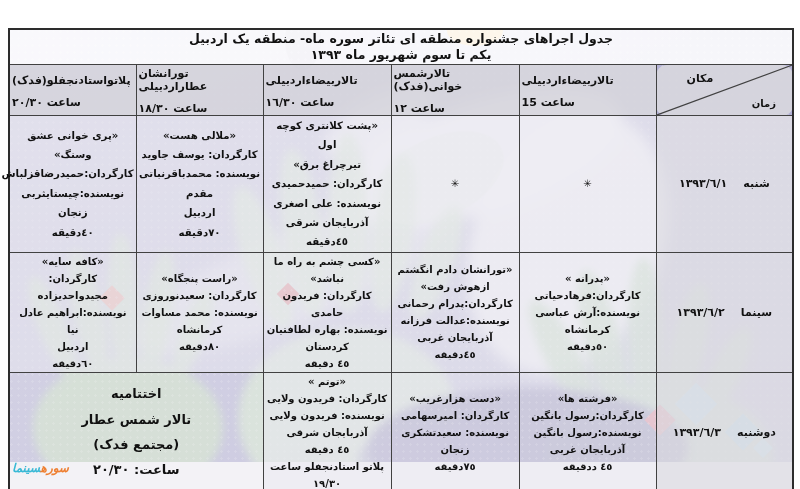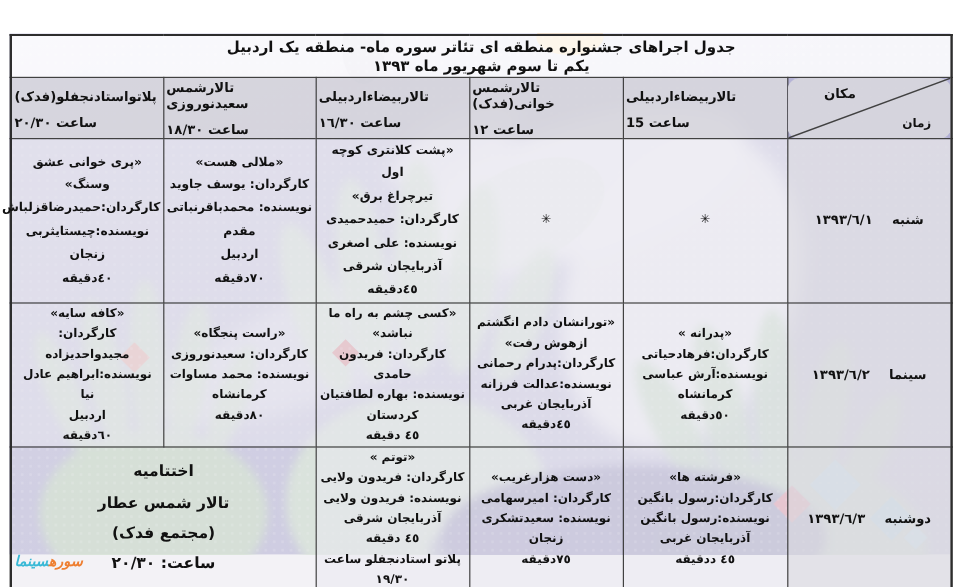--- a/index.html
+++ b/index.html
@@ -157,7 +157,7 @@
   </th>
 
   <th class="venue">
-    <div class="v-name">تالارشمس سعیدنوروزی</div>
+    <div class="v-name">تورانشان عطاراردبیلی</div>
     <div class="v-time">ساعت ١٨/٣٠</div>
   </th>
 

